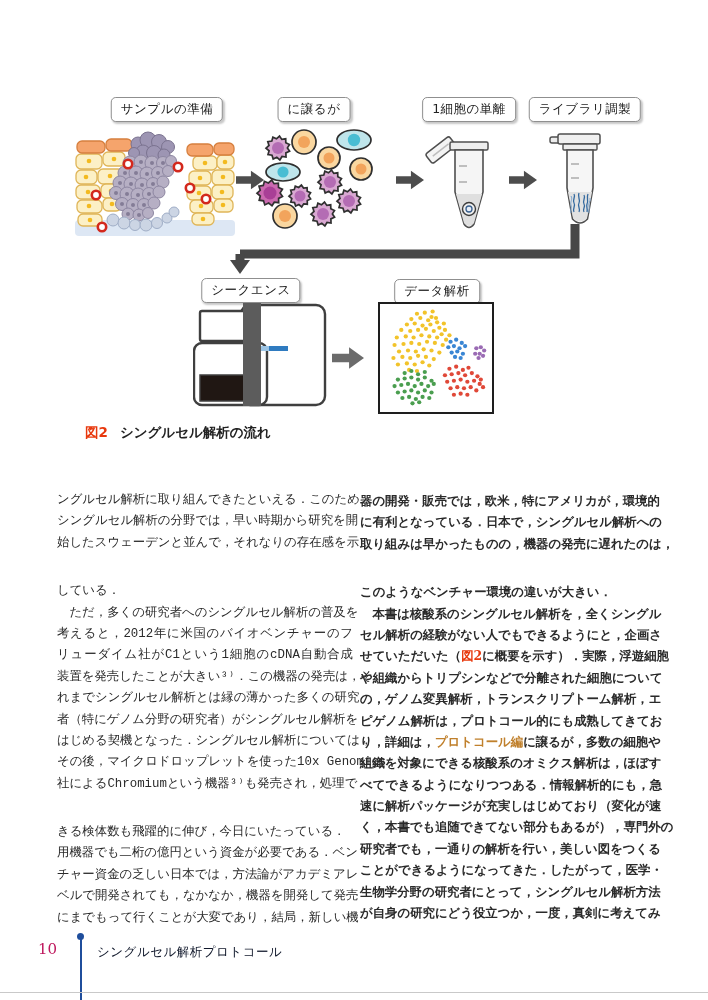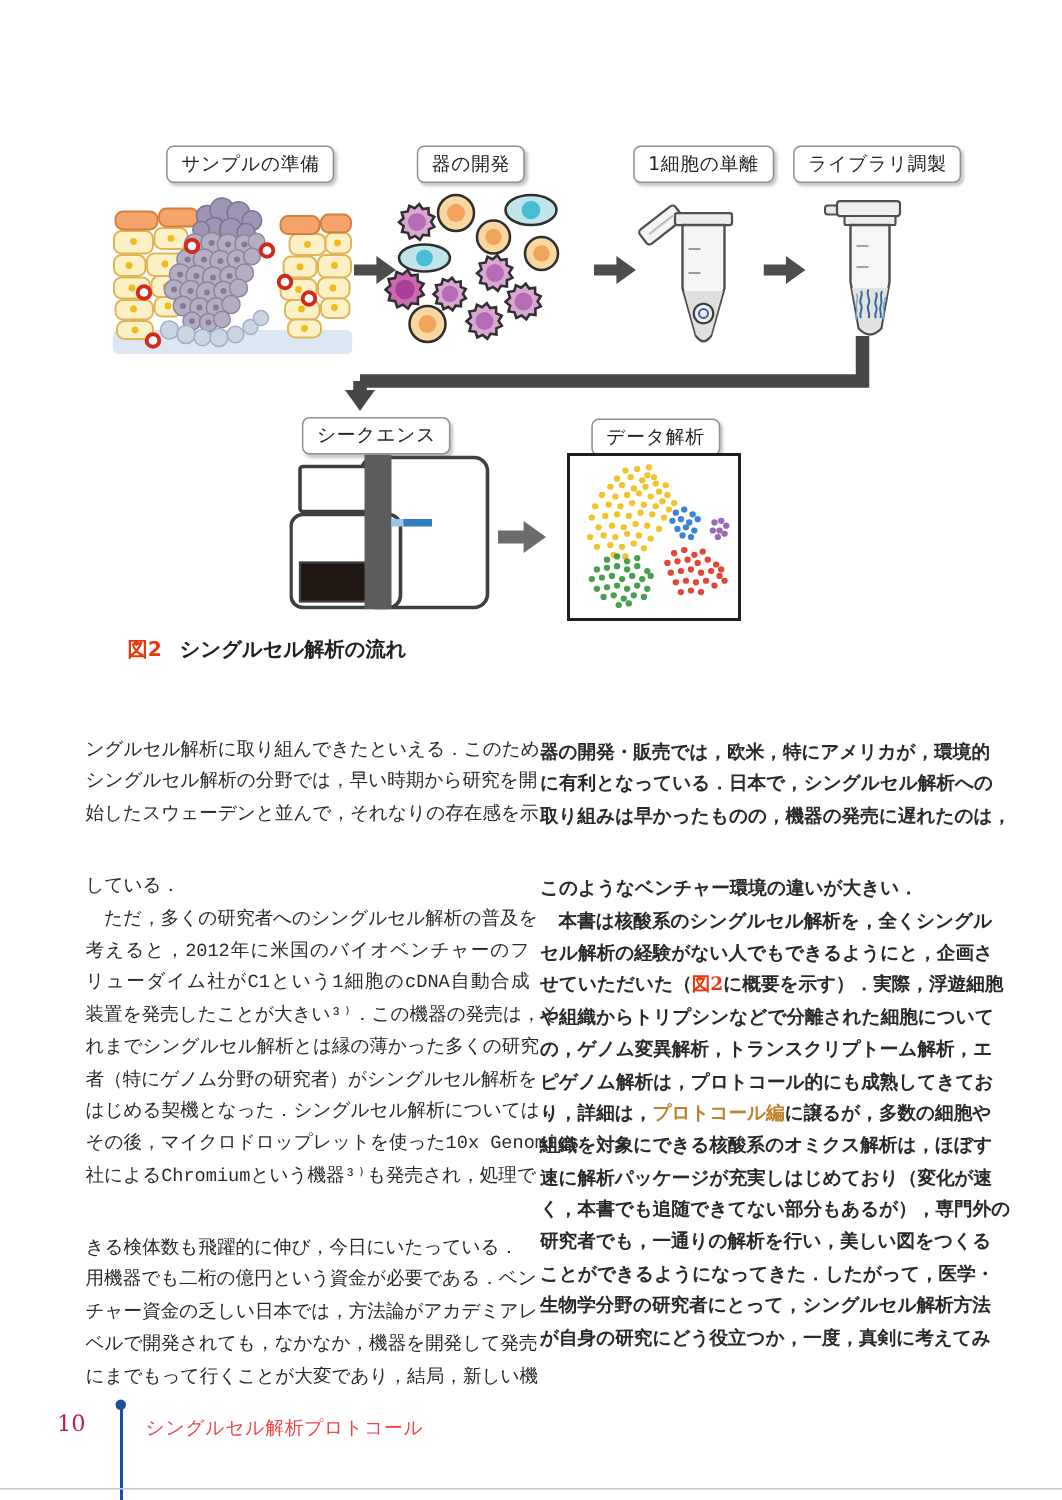--- a/index.html
+++ b/index.html
@@ -34,7 +34,7 @@
 <div id="page">
 
   <div class="steplabel" style="left:167px;top:97px">サンプルの準備</div>
-  <div class="steplabel" style="left:314px;top:97px">器の開発</div>
+  <div class="steplabel" style="left:314px;top:97px">に譲るが</div>
   <div class="steplabel" style="left:469px;top:97px">1細胞の単離</div>
   <div class="steplabel" style="left:585px;top:97px">ライブラリ調製</div>
 

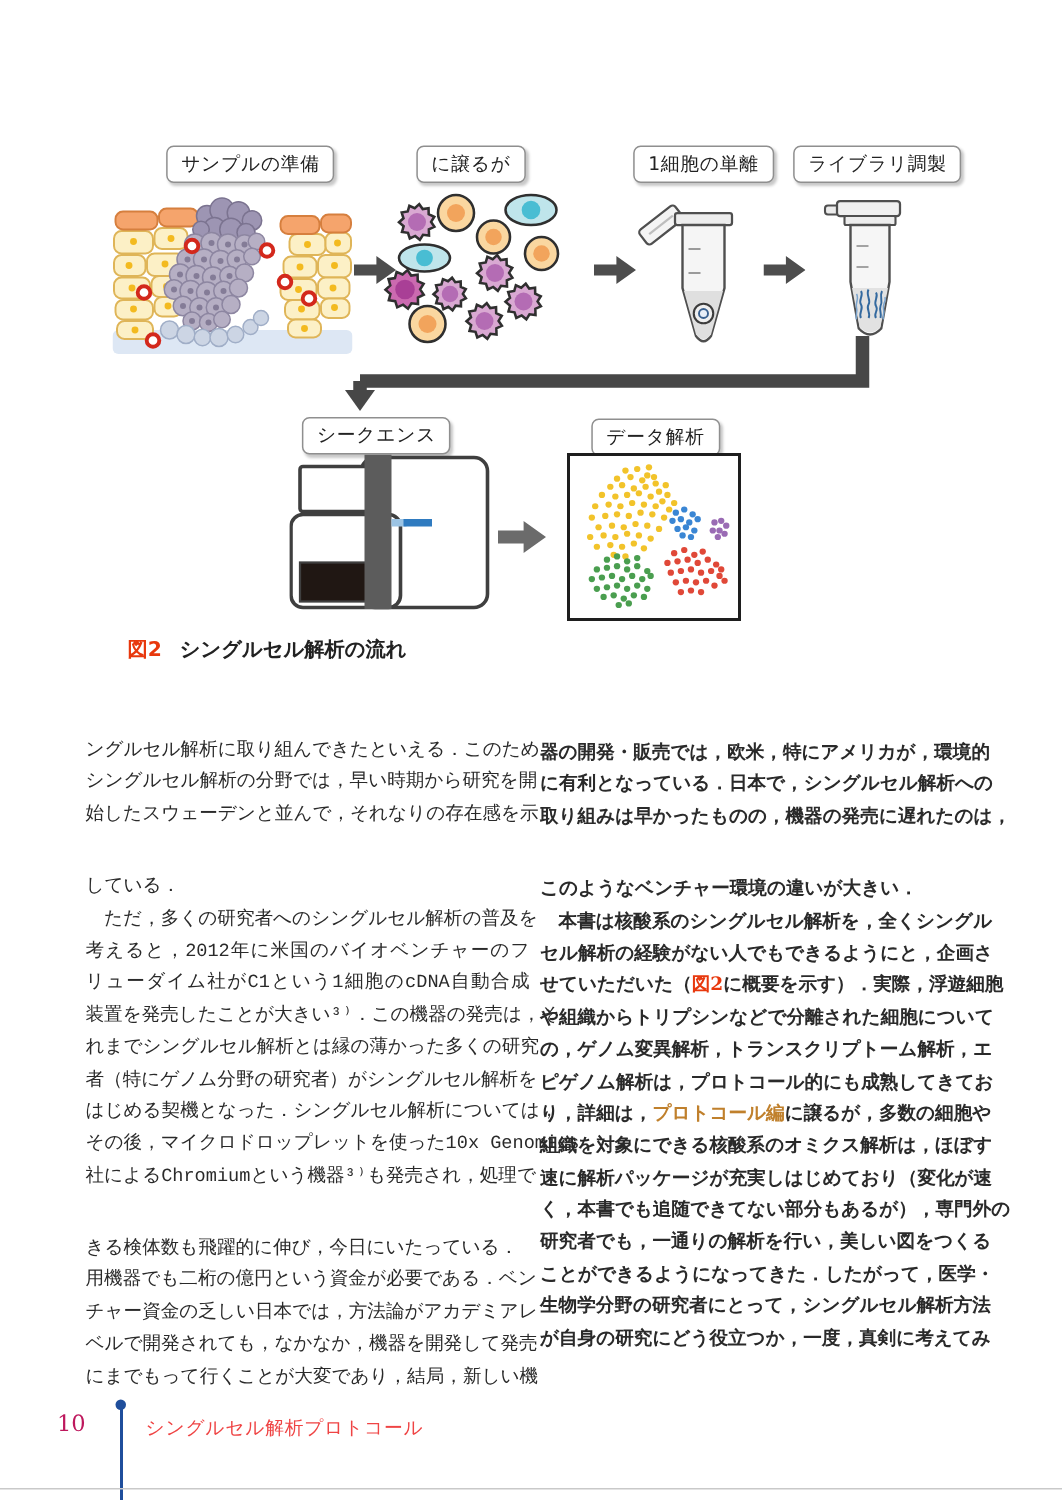--- a/index.html
+++ b/index.html
@@ -441,6 +441,7 @@
       <div class="bline"><span>ピゲノム解析は，プロトコール的にも成熟してきてお</span></div>
       <div class="bline"><span>り，詳細は，</span><span style="color: rgb(192, 128, 44); margin-top: 32px;">プロトコール編</span><span>に譲るが，多数の細胞や</span></div>
       <div class="bline"><span>組織を対象にできる核酸系のオミクス解析は，ほぼす</span></div>
+      <div class="bline"><span>べてできるようになりつつある．情報解析的にも，急</span></div>
       <div class="bline"><span>速に解析パッケージが充実しはじめており（変化が速</span></div>
       <div class="bline"><span>く，本書でも追随できてない部分もあるが），専門外の</span></div>
       <div class="bline"><span>研究者でも，一通りの解析を行い，美しい図をつくる</span></div>

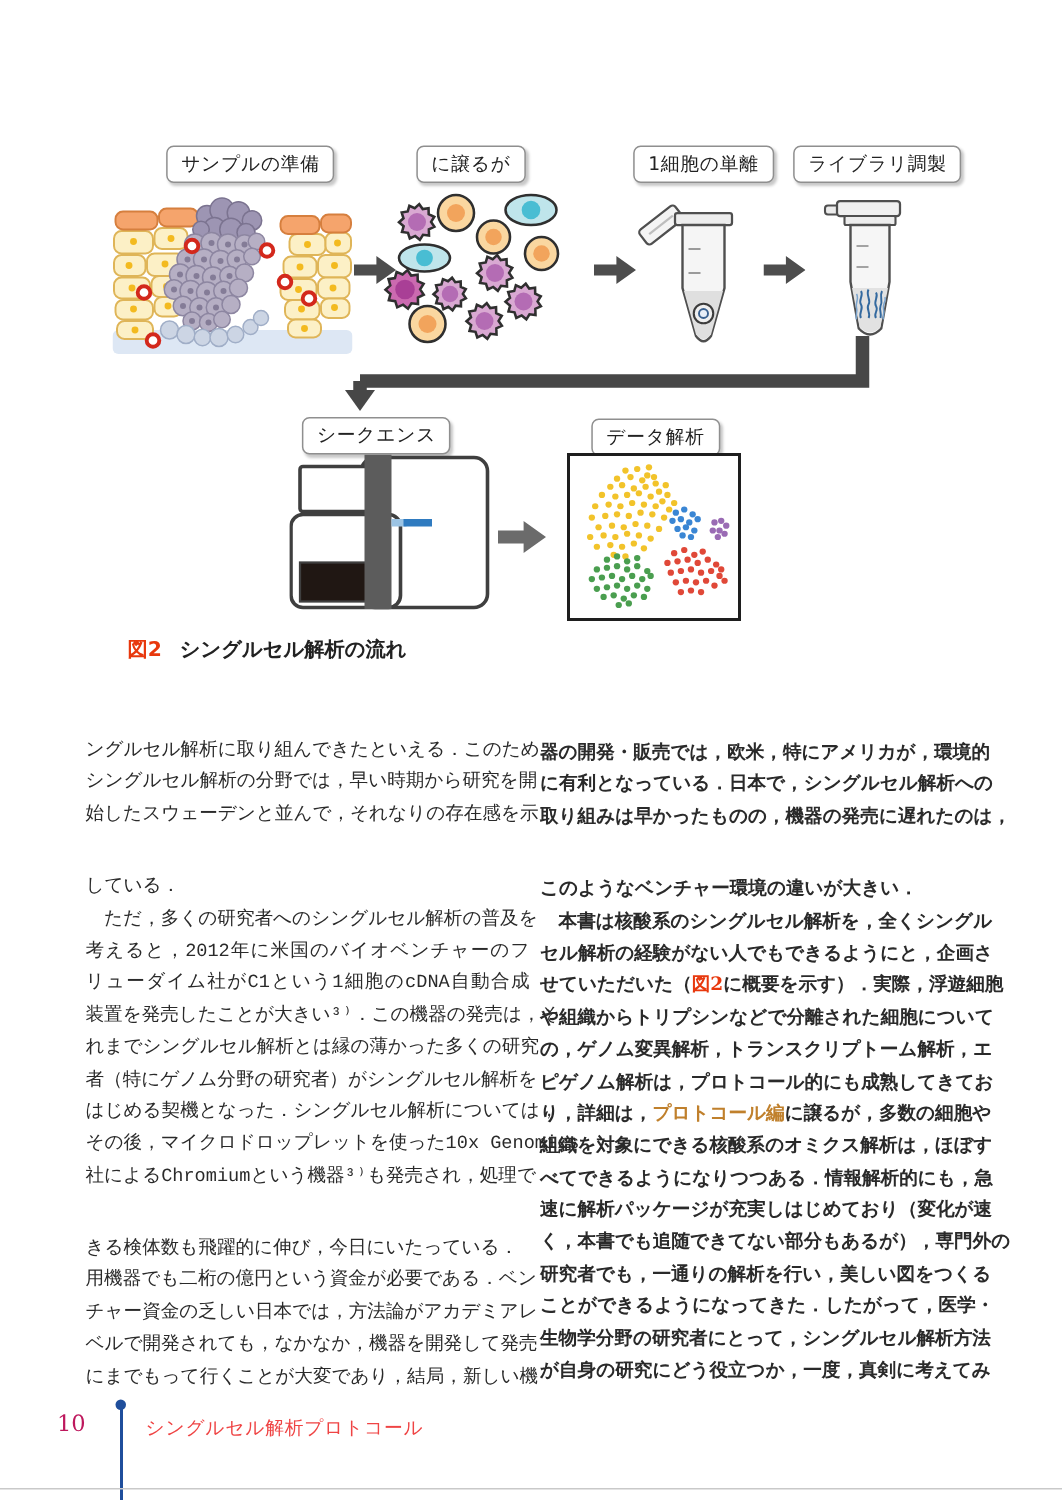--- a/index.html
+++ b/index.html
@@ -25,7 +25,7 @@
   #footer-pagenum{position:absolute;left:38px;top:940px;font-family:"DejaVu Serif",serif;font-size:15px;color:#be185d;}
   #footer-rule{position:absolute;left:80px;top:937px;width:2px;height:63px;background:#1f4e9c;}
   #footer-dot{position:absolute;left:77px;top:933px;width:7px;height:7px;border-radius:50%;background:#1f4e9c;}
-  #footer-title{position:absolute;left:97px;top:944px;font-size:12.5px;letter-spacing:.5px;color:#ef4444;}
+  #footer-title{position:absolute;left:97px;top:944px;font-size:12.5px;letter-spacing:.5px;color:#0f172a;}
   #page-edge{position:absolute;left:0;top:992px;width:708px;height:1px;background:#c9c9c9;}
 </style>
 </head>

